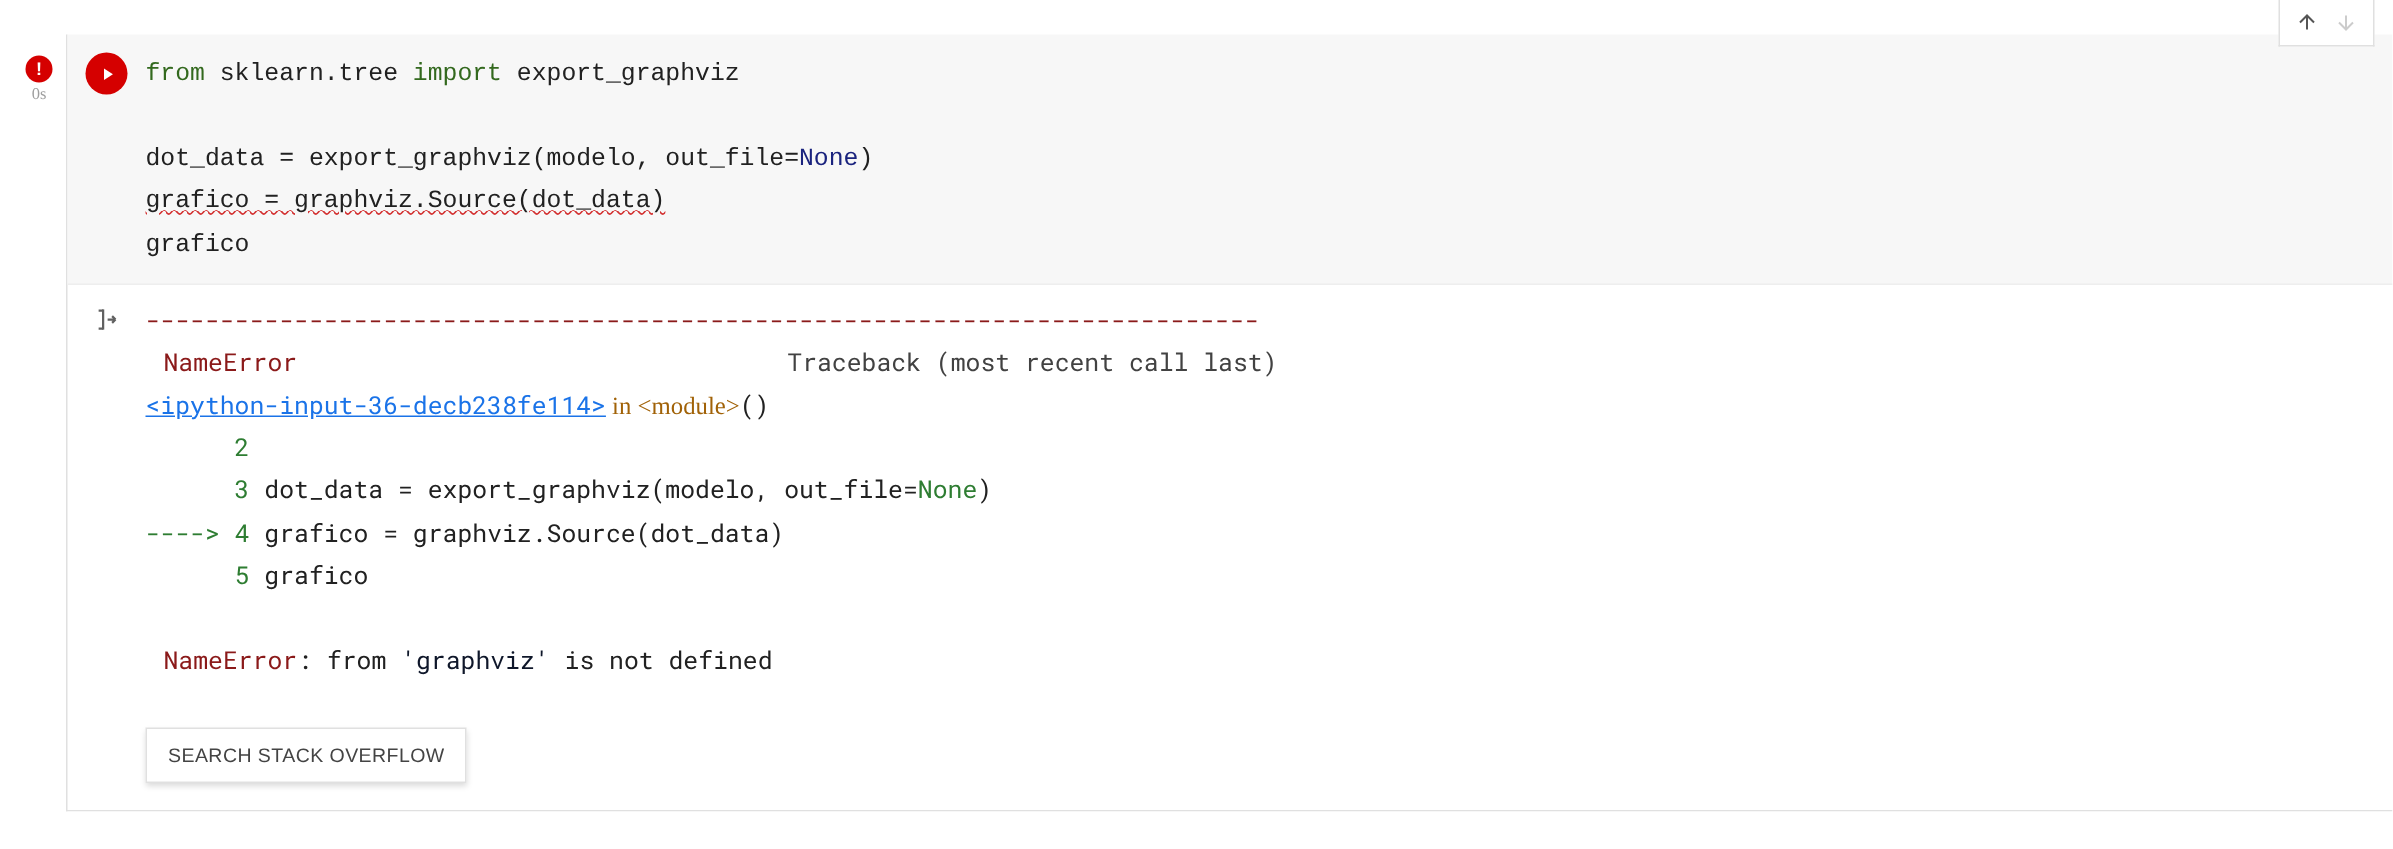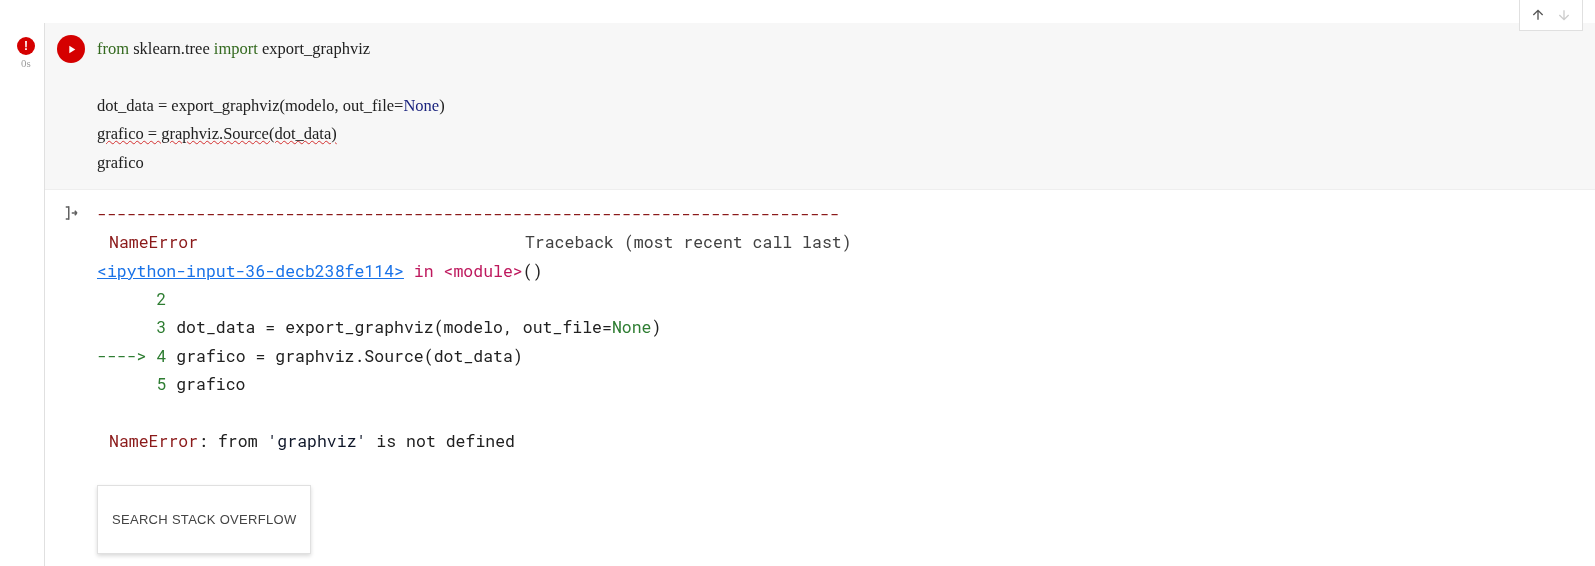--- a/index.html
+++ b/index.html
@@ -78,7 +78,7 @@
   .run-btn svg { fill: #fff; }
   .code {
     padding: 12px 0 12px 0;
-    font-family: Liberation Serif, serif;
+    font-family: Liberation Mono, monospace;
     font-size: 16.5px;
     line-height: 1.72;
     white-space: pre;

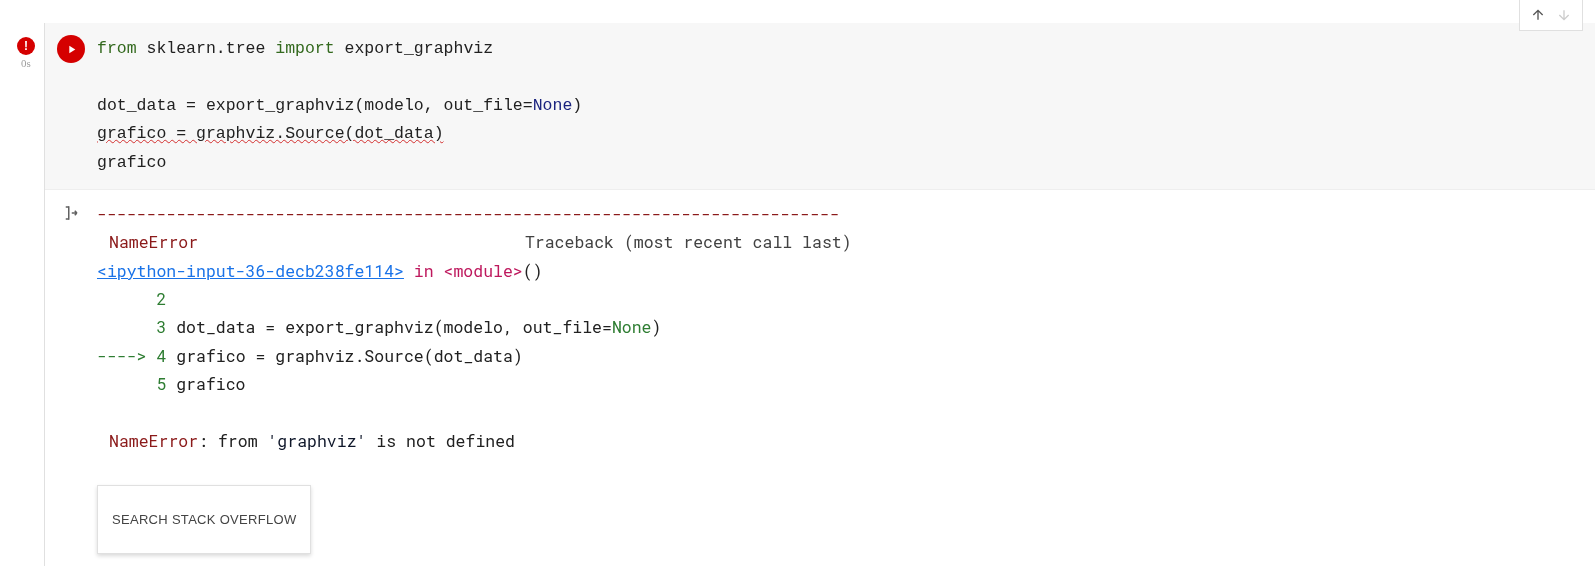--- a/index.html
+++ b/index.html
@@ -121,7 +121,7 @@
   .tb-name   { color: #8b1a1a; margin-left: 12px; }
   .tb-info   { color: #424242; text-align: center; }
   .tb-link   { color: #1a73e8; text-decoration: underline; cursor: pointer; margin-top: 35px; }
-  .tb-in     { color: #be185d; }
+  .tb-in     { color: #a16207; font-family: Liberation Serif, serif; }
   .tb-num-g  { color: #2e7d32; }
   .tb-arrow  { color: #2e7d32; }
   .tb-kw-none{ color: #2e7d32; }

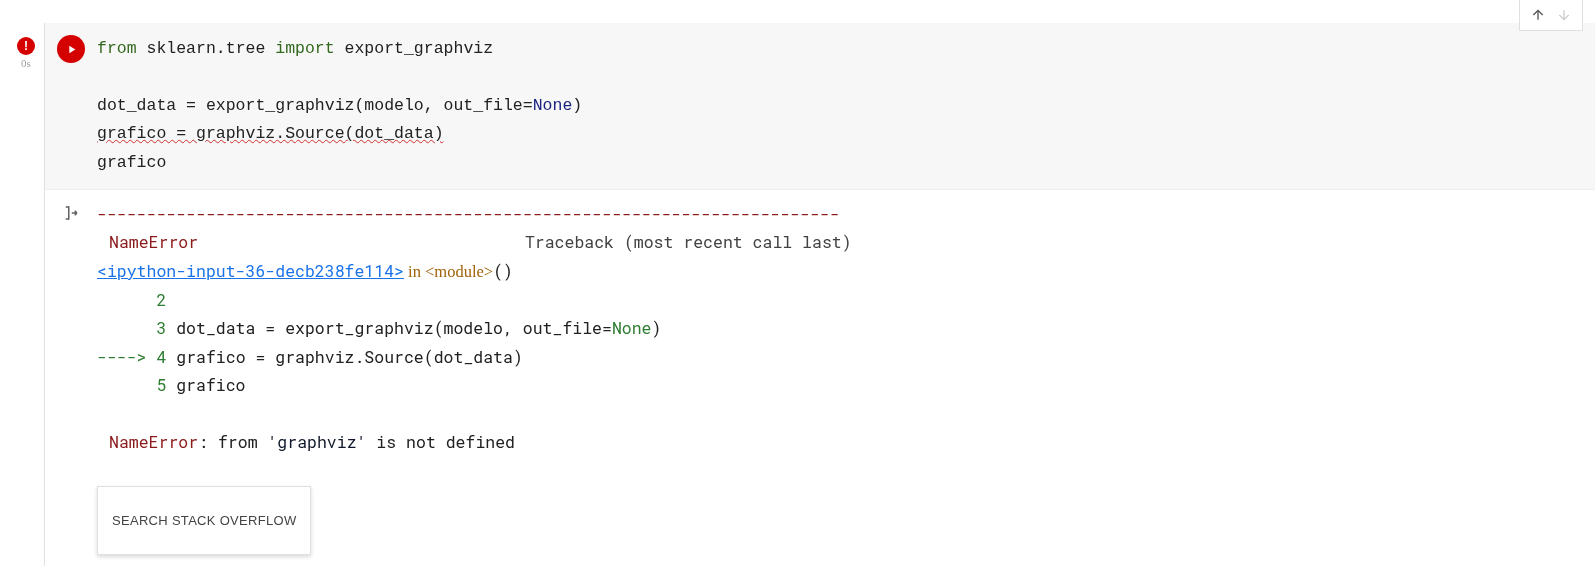--- a/index.html
+++ b/index.html
@@ -129,7 +129,7 @@
   .so-btn {
     display: inline-block;
     margin-top: 30px;
-    padding: 26px 14px;
+    padding: 10px 14px;
     background: #fff;
     border: 1px solid #e0e0e0;
     box-shadow: 0 2px 4px rgba(0,0,0,0.15);

